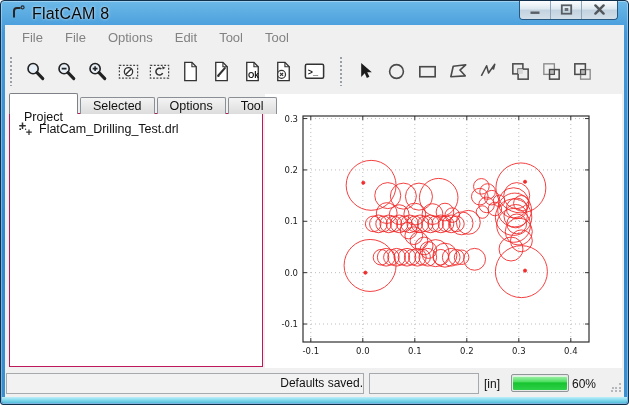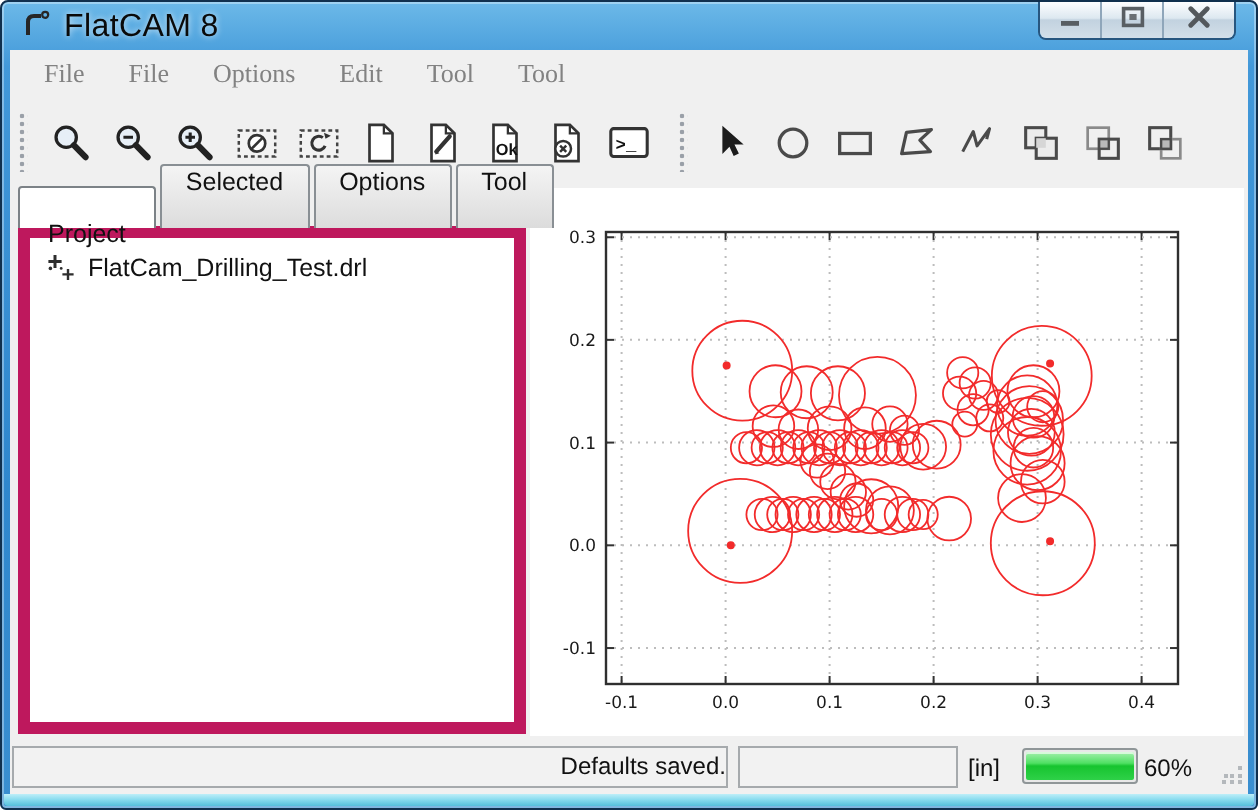--- a/index.html
+++ b/index.html
@@ -29,7 +29,7 @@
     background:linear-gradient(180deg,#bdeef8,#8adcef 45%,#55c0dc 100%);border-radius:0 0 2px 2px;}
 
   
-  .menubar{position:absolute;left:0;top:0;right:0;height:24px;display:flex;align-items:center;padding-left:8px;font-family:Liberation Serif, serif;}
+  .menubar{position:absolute;left:0;top:0;right:0;height:24px;display:flex;align-items:center;padding-left:8px;}
   .menu-item{padding:3px 9px;font-size:13px;color:#828282;margin-right:4px;}
 
   

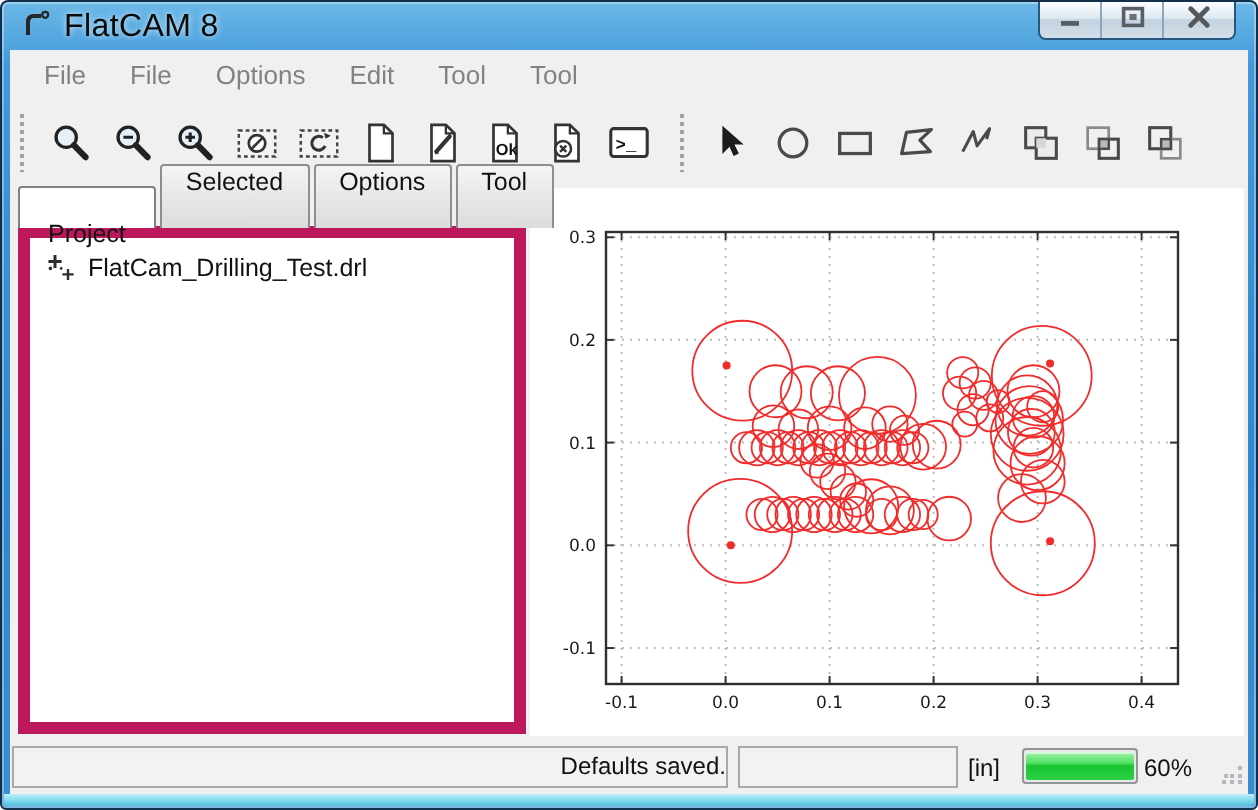--- a/index.html
+++ b/index.html
@@ -44,7 +44,7 @@
   .tabrow{position:absolute;left:4px;top:69px;height:20px;display:flex;align-items:flex-end;z-index:3;}
   .tab{font-size:12.5px;color:#111;border:1px solid #898f94;border-bottom:none;
     background:linear-gradient(#f4f4f4,#dcdcdc);padding:2px 12px 3px;margin-right:2px;
-    border-radius:2px 2px 0 0;height:32px;line-height:13px;}
+    border-radius:2px 2px 0 0;height:17px;line-height:13px;}
   .tab.active{background:#fff;height:20px;padding:17px 14px 3px;border-color:#7c8287;position:relative;z-index:4;}
 
   

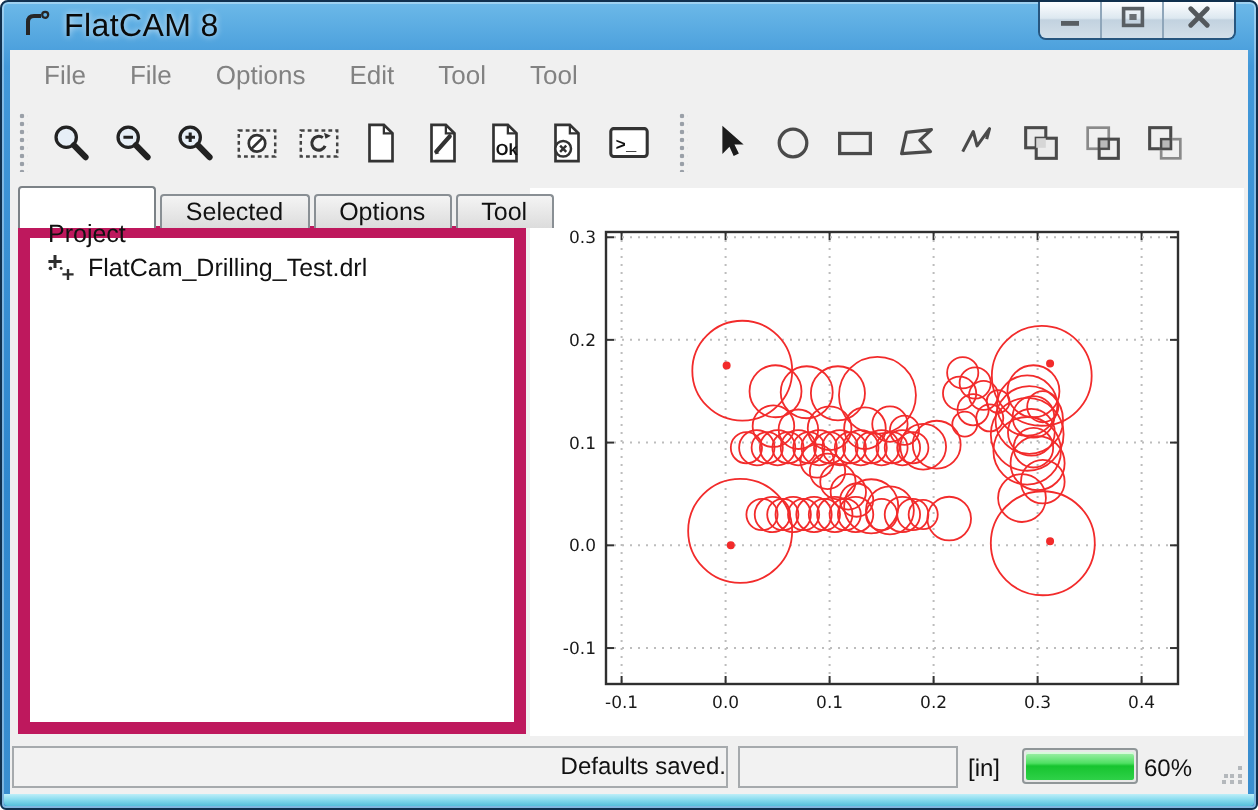--- a/index.html
+++ b/index.html
@@ -49,7 +49,7 @@
 
   
   .tree-panel{position:absolute;left:4px;top:88px;width:254px;height:254px;background:#fff;
-    border:6px solid #be185d;box-shadow:inset 0 0 0 2px #fff;z-index:2;}
+    border:1px solid #be185d;box-shadow:inset 0 0 0 2px #fff;z-index:2;}
   .tree-item{display:flex;align-items:center;padding:7px 0 0 8px;}
   .tree-item .t-icon{width:16px;height:16px;margin-right:5px;flex:none;}
   .tree-item .t-label{font-size:12.5px;color:#111;}

